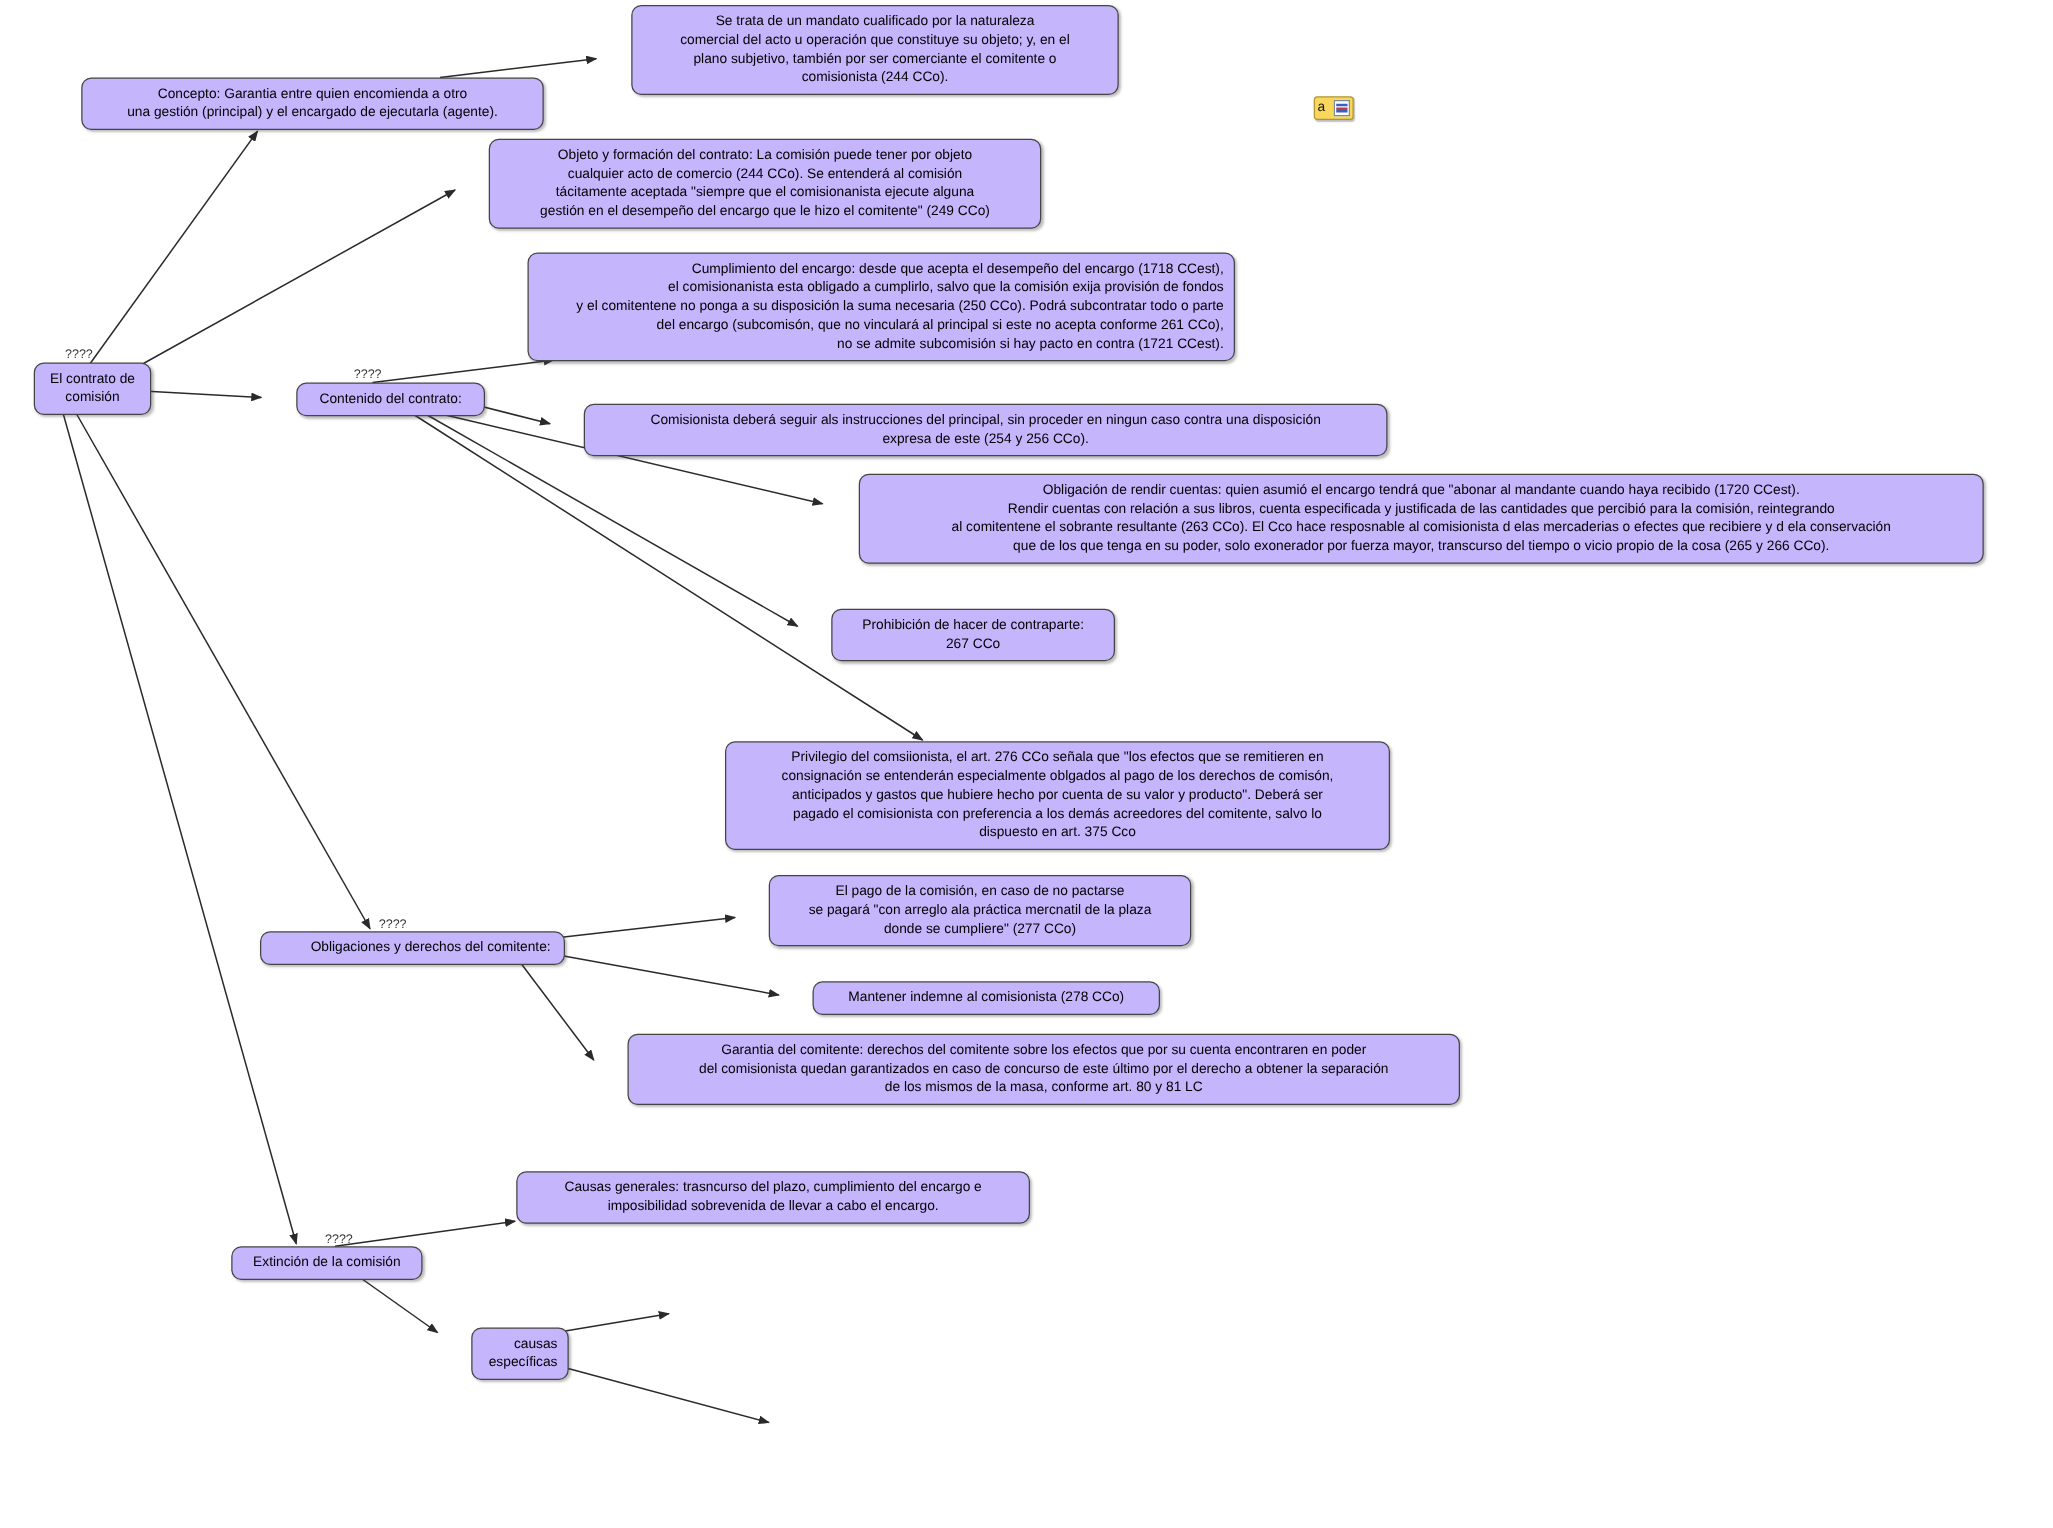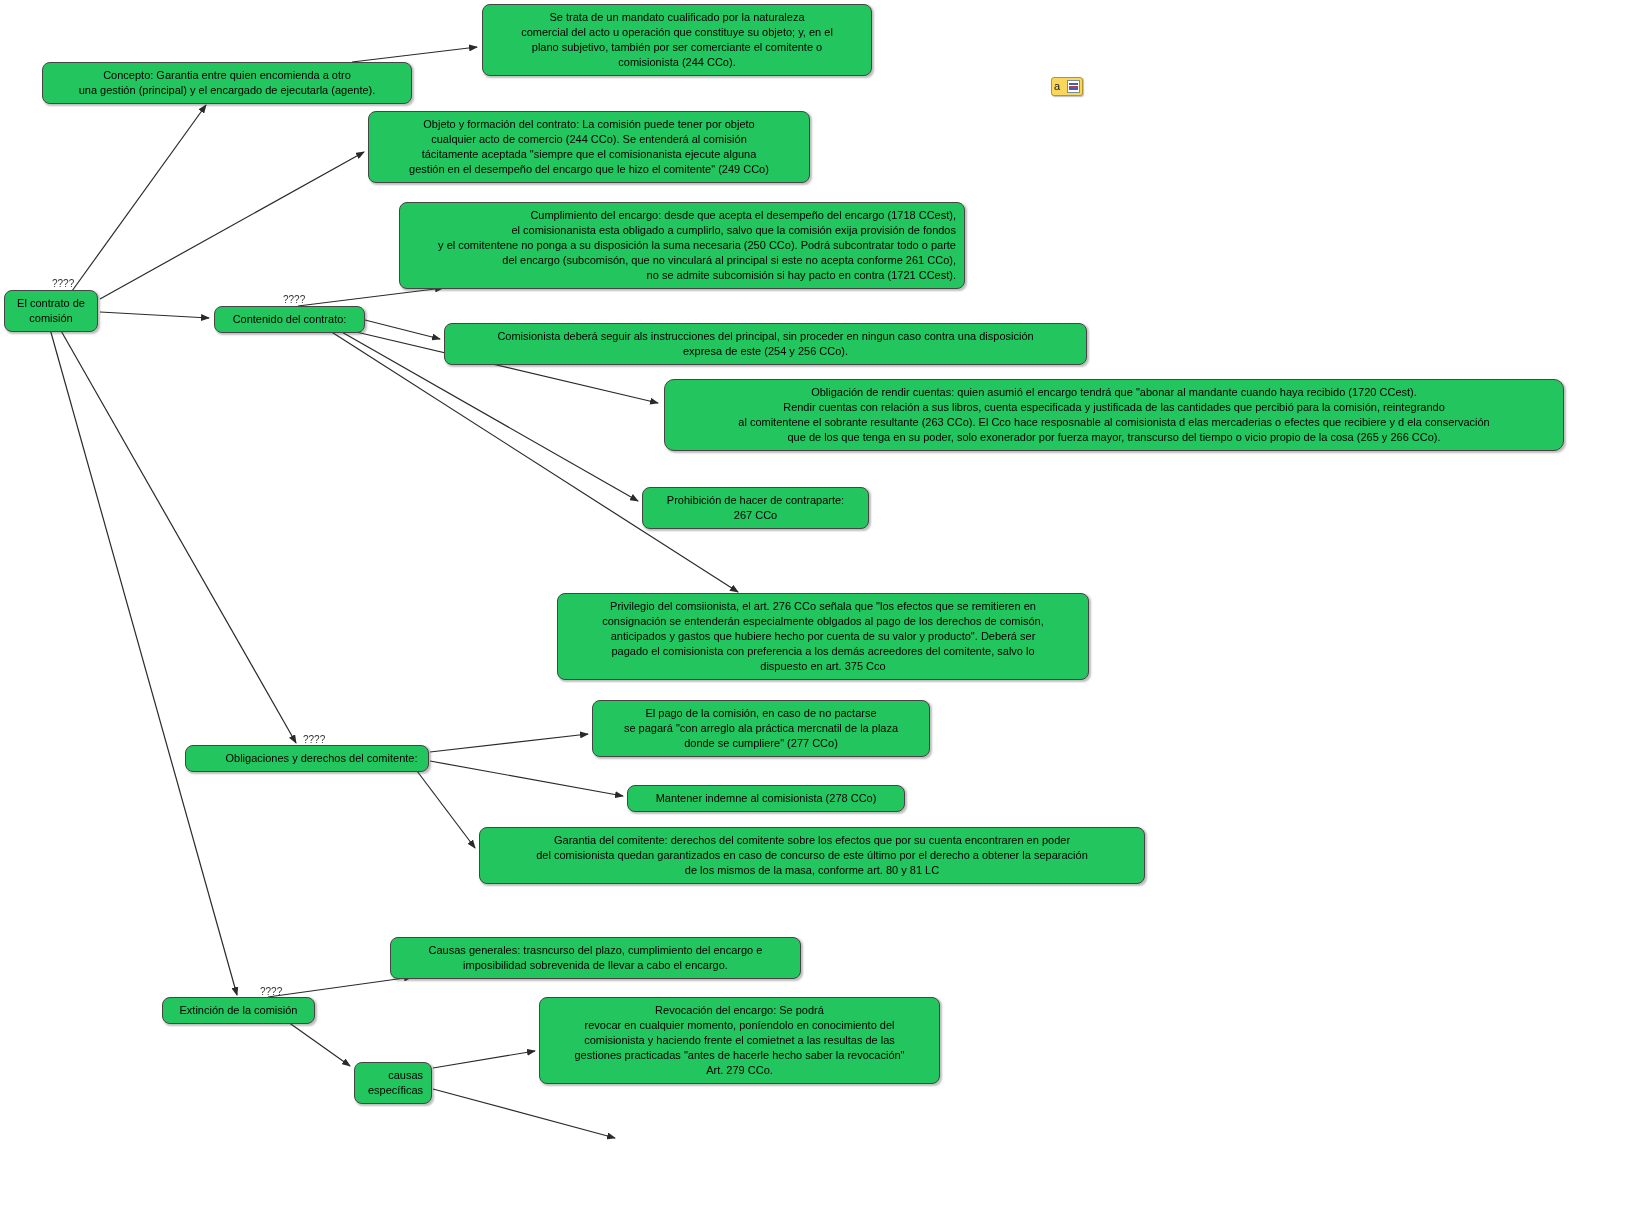--- a/index.html
+++ b/index.html
@@ -25,7 +25,7 @@
   .node {
     position: absolute;
     box-sizing: border-box;
-    background: #22c55e;
+    background: #c4b5fd;
     border: 1px solid #454545;
     border-radius: 8px;
     padding: 5px 8px;
@@ -35,6 +35,7 @@
     text-align: center;
     white-space: pre-line;
     box-shadow: 1.5px 1.5px 2px rgba(70,70,70,0.35);
+    margin-left: 23px;
   }
   .link-label {
     position: absolute;

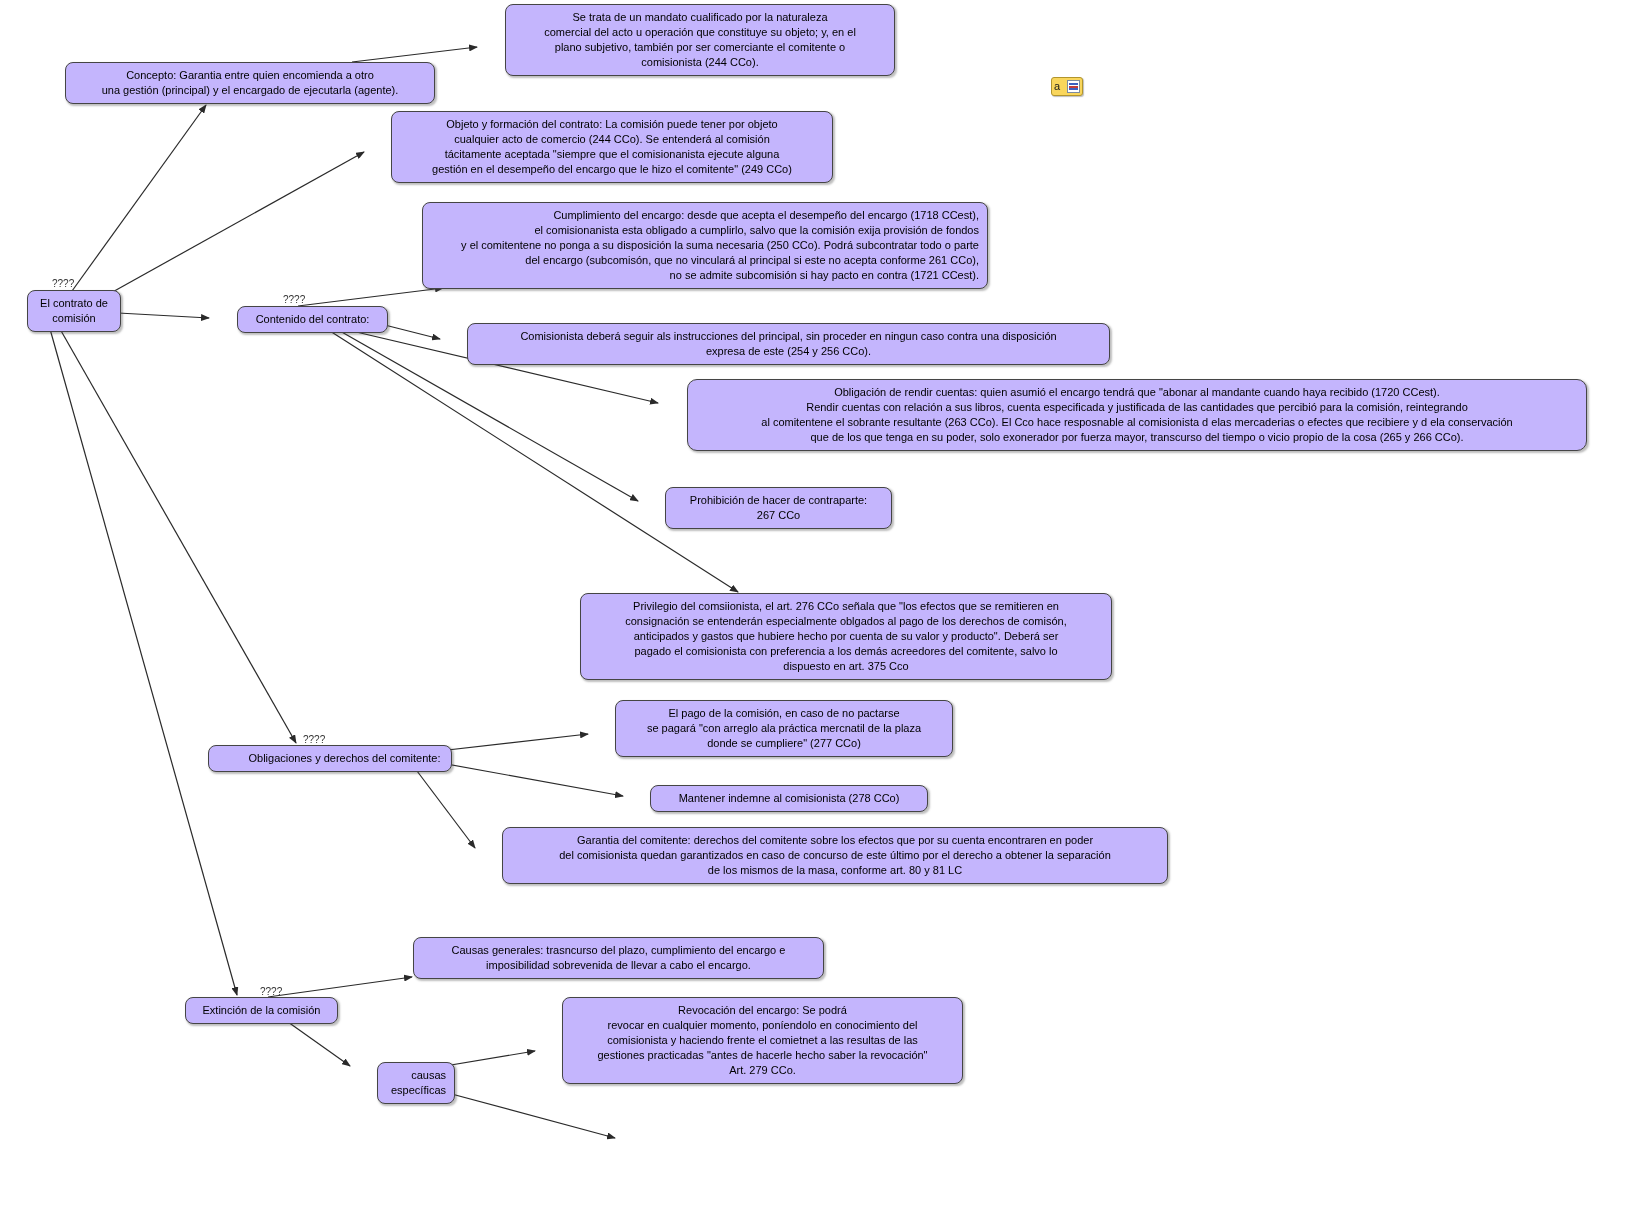--- a/index.html
+++ b/index.html
@@ -144,7 +144,7 @@
   <div class="node" style="left:444px; top:323px; width:643px;">Comisionista deberá seguir als instrucciones del principal, sin proceder en ningun caso contra una disposición
 expresa de este (254 y 256 CCo).</div>
 
-  <div class="node" style="left:664px; top:379px; width:900px;border-radius:10px;">Obligación de rendir cuentas: quien asumió el encargo tendrá que "abonar al mandante cuando haya recibido (1720 CCest).
+  <div class="node" style="left:664px; top:379px; width:900px;">Obligación de rendir cuentas: quien asumió el encargo tendrá que "abonar al mandante cuando haya recibido (1720 CCest).
 Rendir cuentas con relación a sus libros, cuenta especificada y justificada de las cantidades que percibió para la comisión, reintegrando
 al comitentene el sobrante resultante (263 CCo). El Cco hace resposnable al comisionista d elas mercaderias o efectes que recibiere y d ela conservación
 que de los que tenga en su poder, solo exonerador por fuerza mayor, transcurso del tiempo o vicio propio de la cosa (265 y 266 CCo).</div>

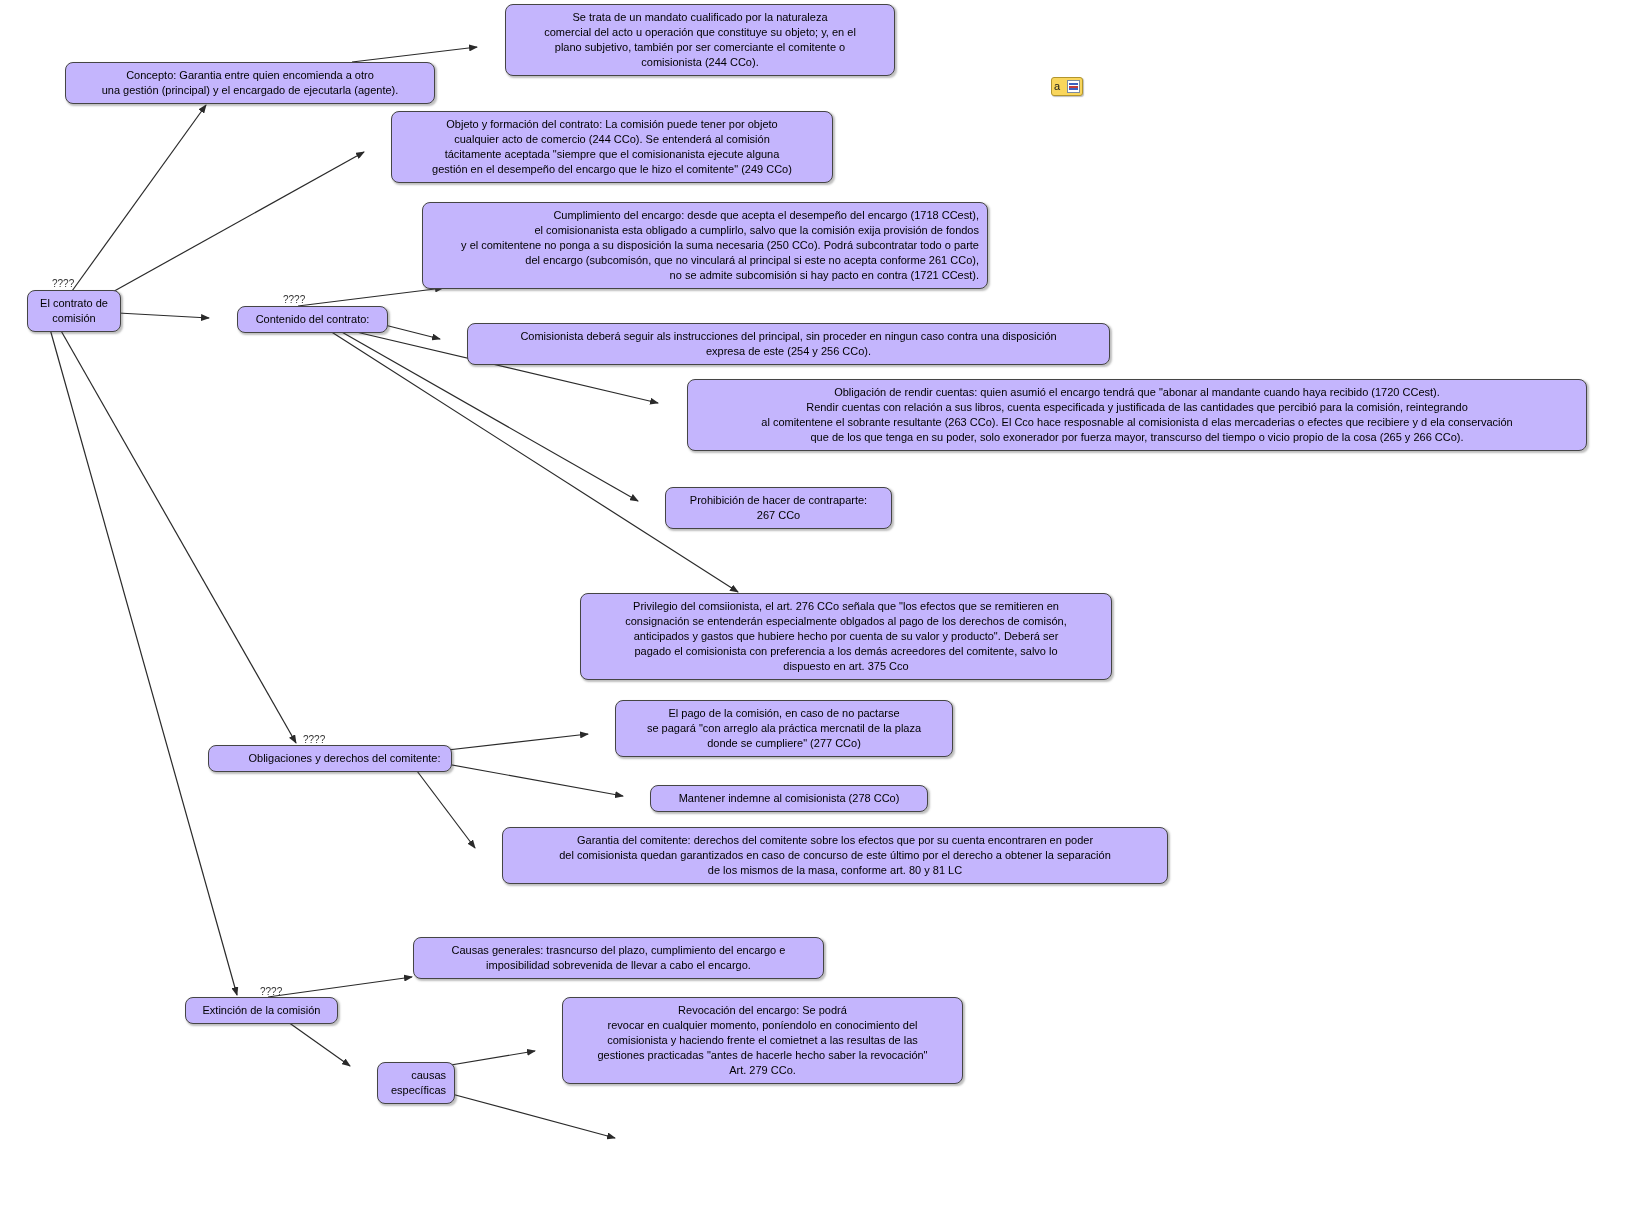--- a/index.html
+++ b/index.html
@@ -175,11 +175,6 @@
 
   <div class="node" style="left:162px; top:997px; width:153px;">Extinción de la comisión</div>
 
-  <div class="node" style="left:539px; top:997px; width:401px;">Revocación del encargo: Se podrá
-revocar en cualquier momento, poníendolo en conocimiento del
-comisionista y haciendo frente el comietnet a las resultas de las
-gestiones practicadas "antes de hacerle hecho saber la revocación"
-Art. 279 CCo.</div>
 
   <div class="node" style="left:354px; top:1062px; width:78px;text-align:right;">causas
 específicas</div>

